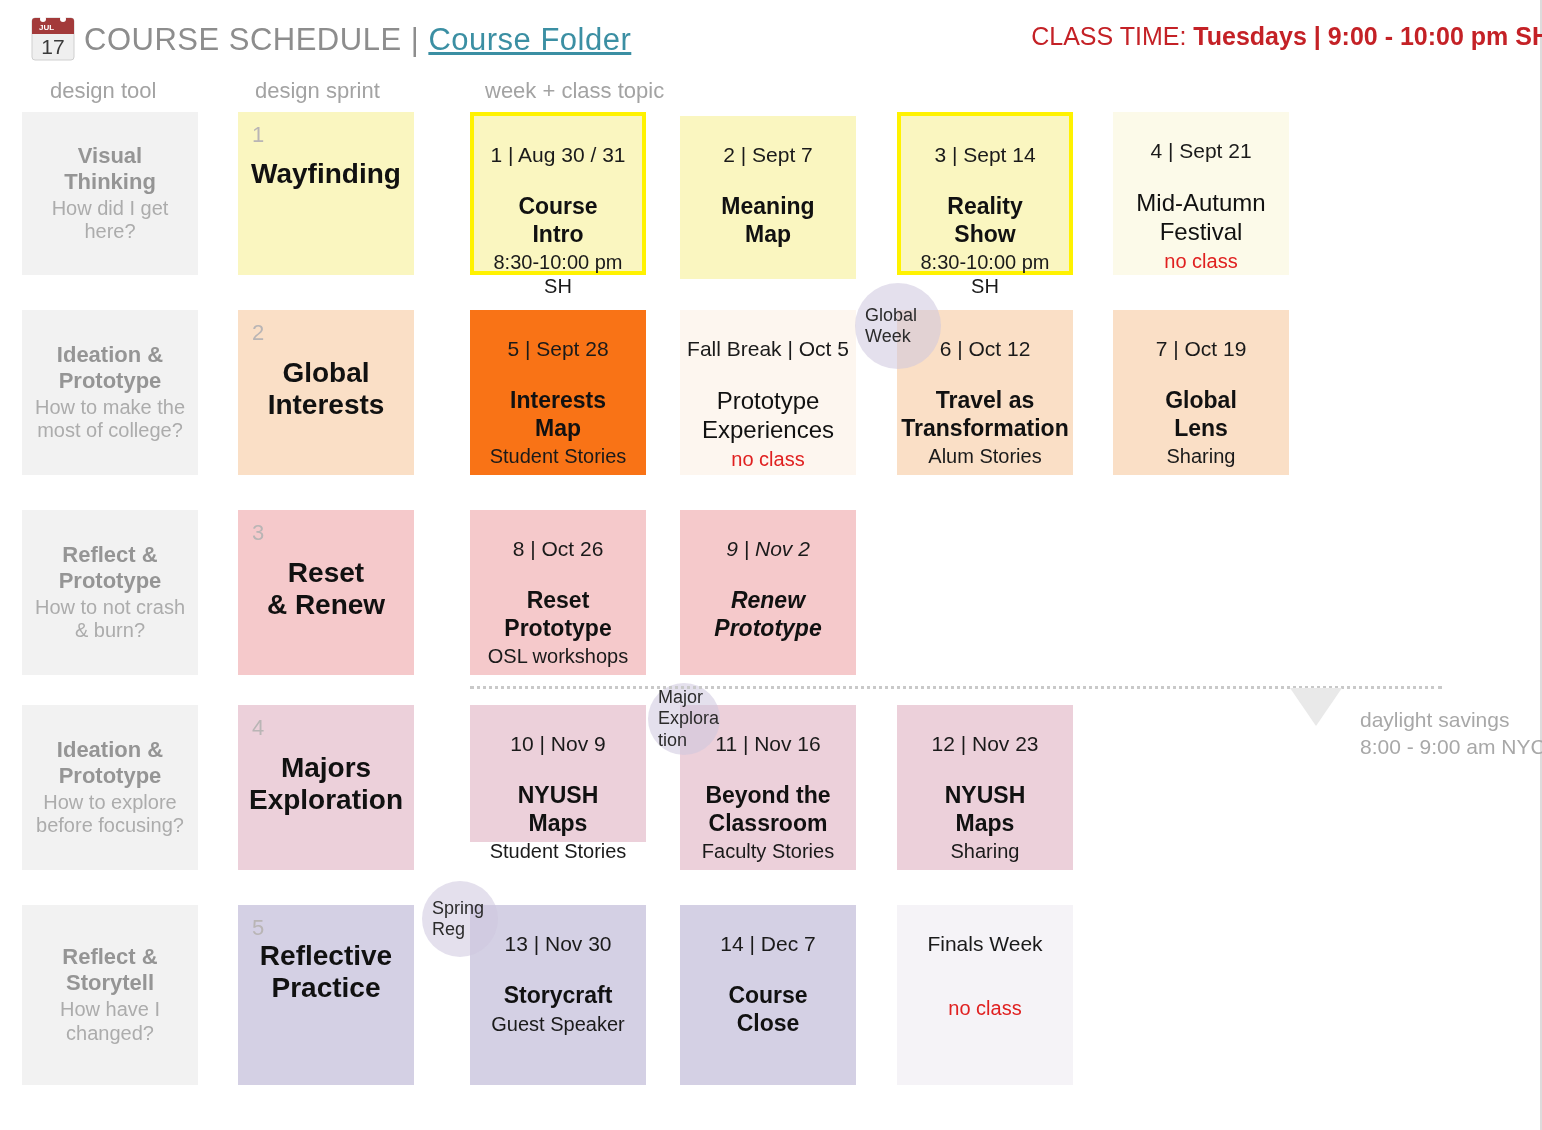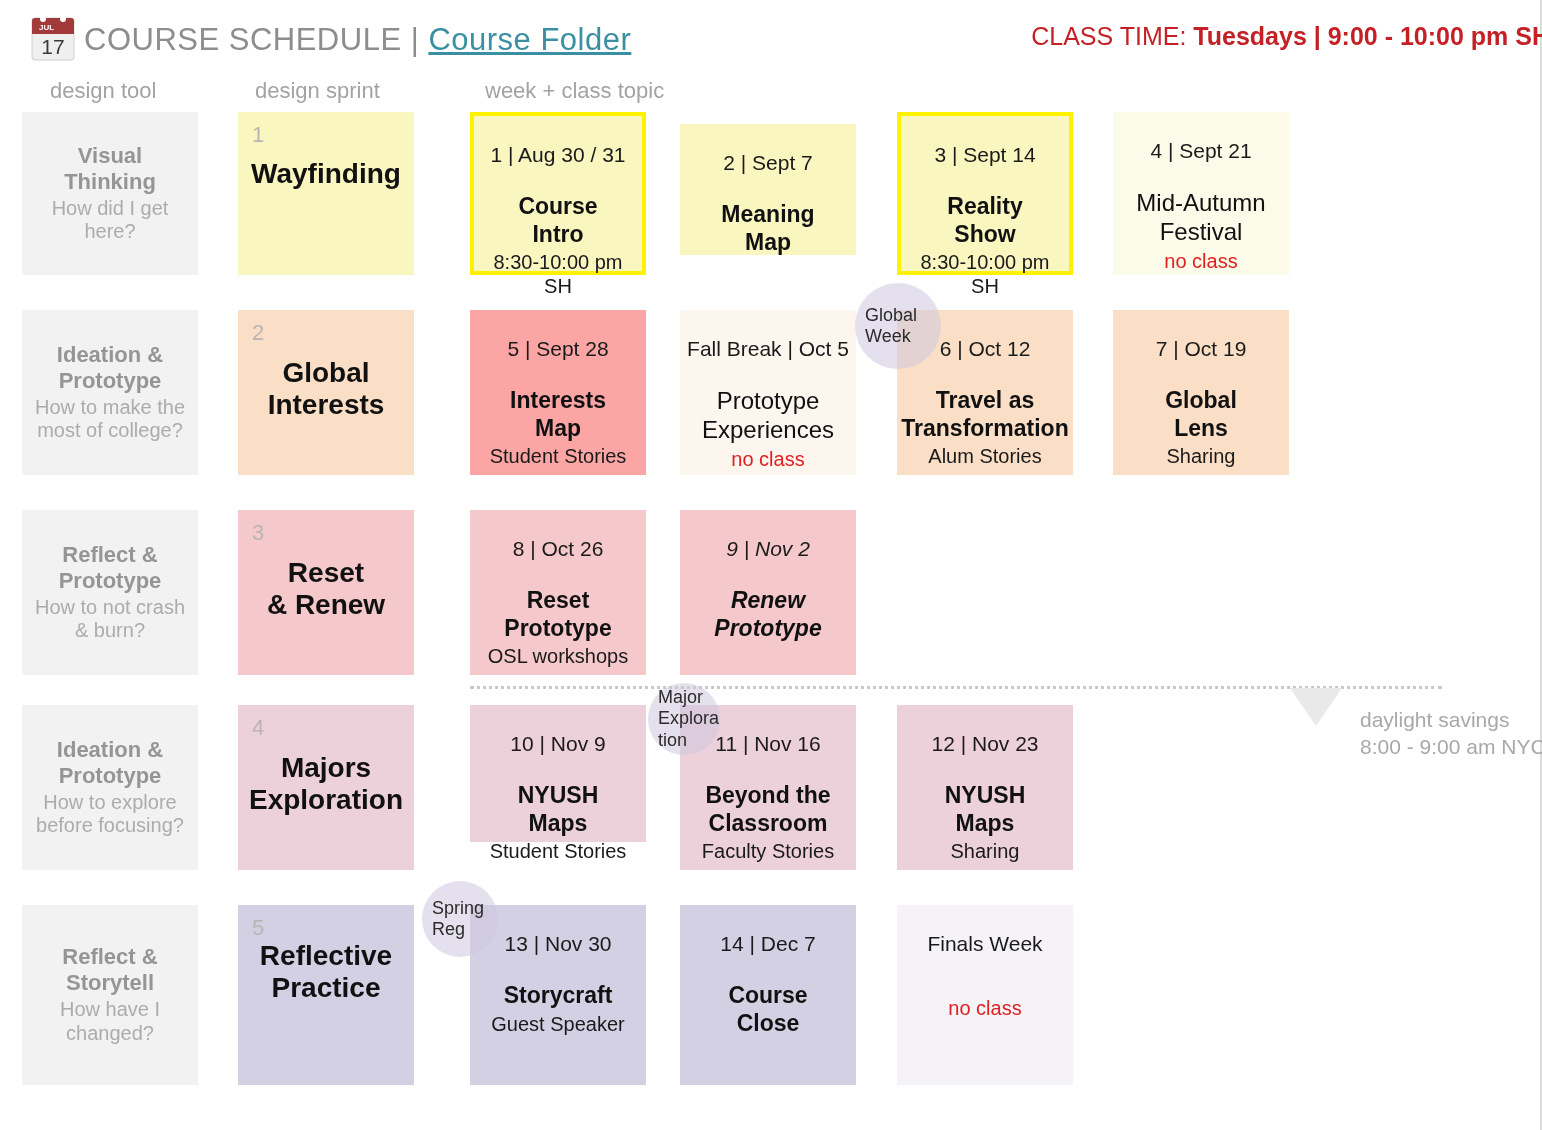--- a/index.html
+++ b/index.html
@@ -332,7 +332,7 @@
         </div>
         <div class="wsub">8:30-10:00 pm SH</div>
       </div>
-      <div class="cell week" style="position: absolute; left: 680px; top: 124px; height: 131px; background: rgb(250, 246, 192);">
+      <div class="cell week" style="position: absolute; left: 680px; top: 116px; height: 163px; background: rgb(250, 246, 192);">
         <div class="wdate">2 | Sept 7</div>
         <div class="wtopic">
           <div>Meaning</div>

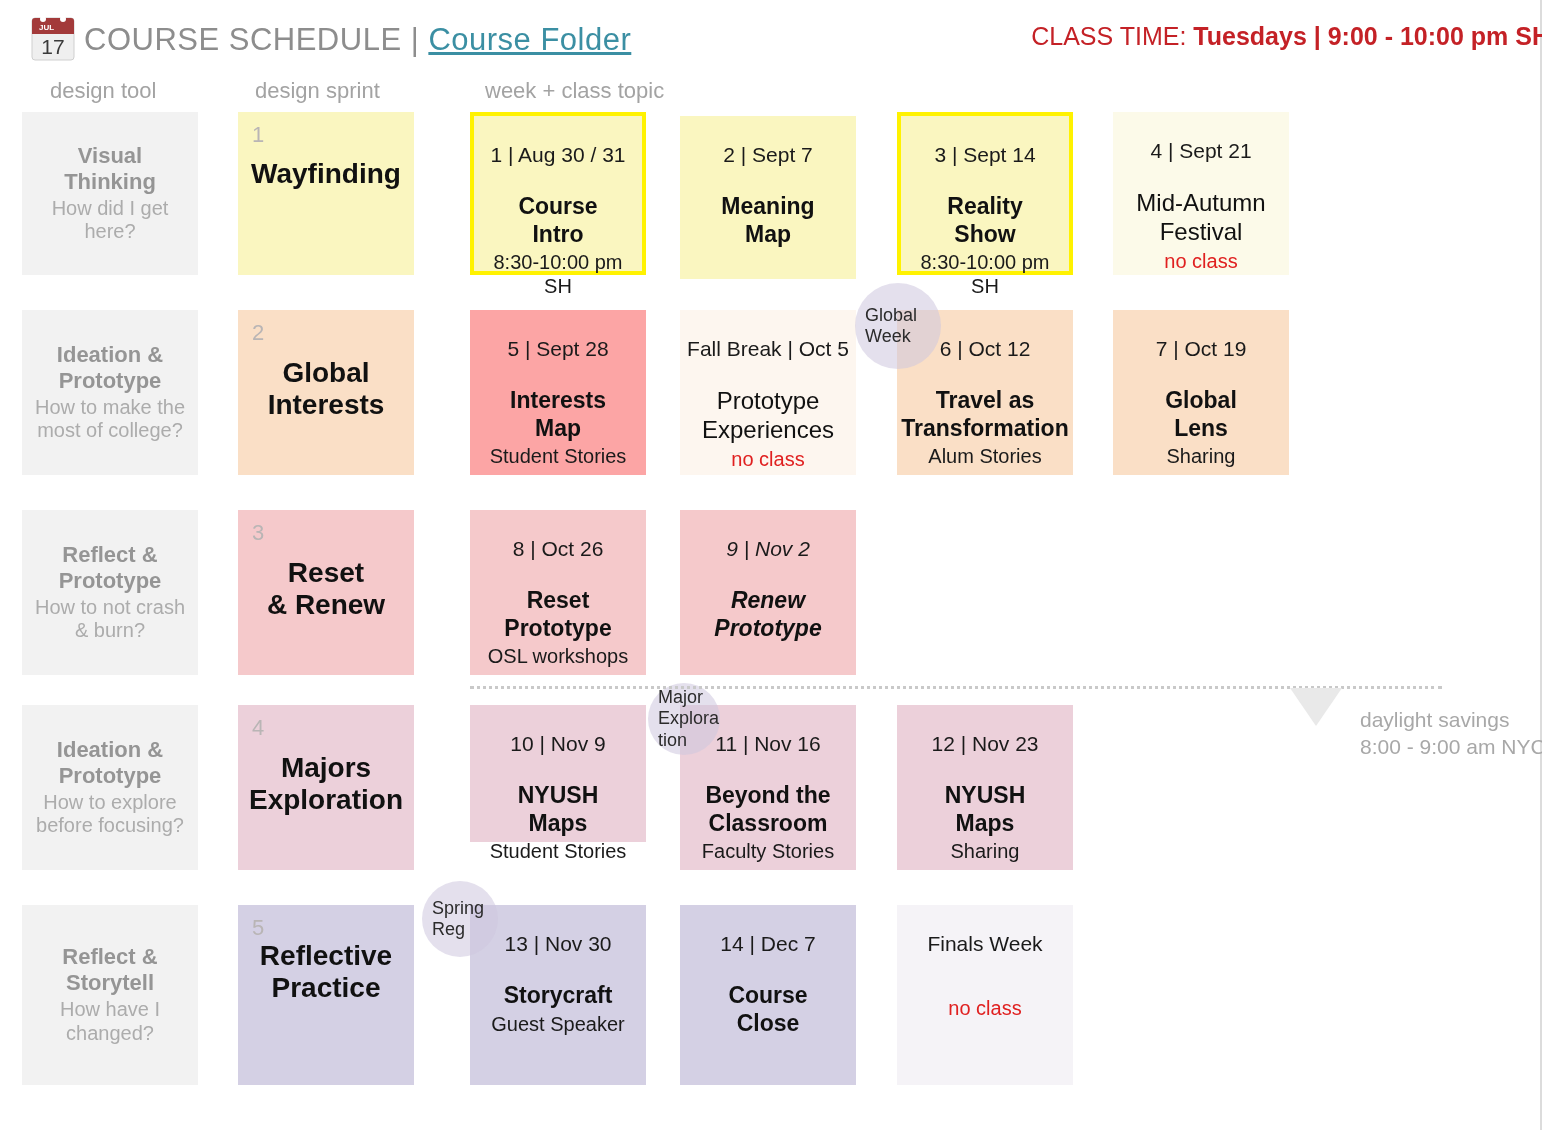--- a/index.html
+++ b/index.html
@@ -355,7 +355,7 @@
         </div>
         <div class="wsub noclass">no class</div>
       </div>
-      <div class="cell week" style="position: absolute; left: 470px; top: 310px; height: 165px; background: #fca5a5;">
+      <div class="cell week" style="position: absolute; left: 470px; top: 310px; height: 165px; background: #f97316;">
         <div class="wdate">5 | Sept 28</div>
         <div class="wtopic">
           <div>Interests</div>

